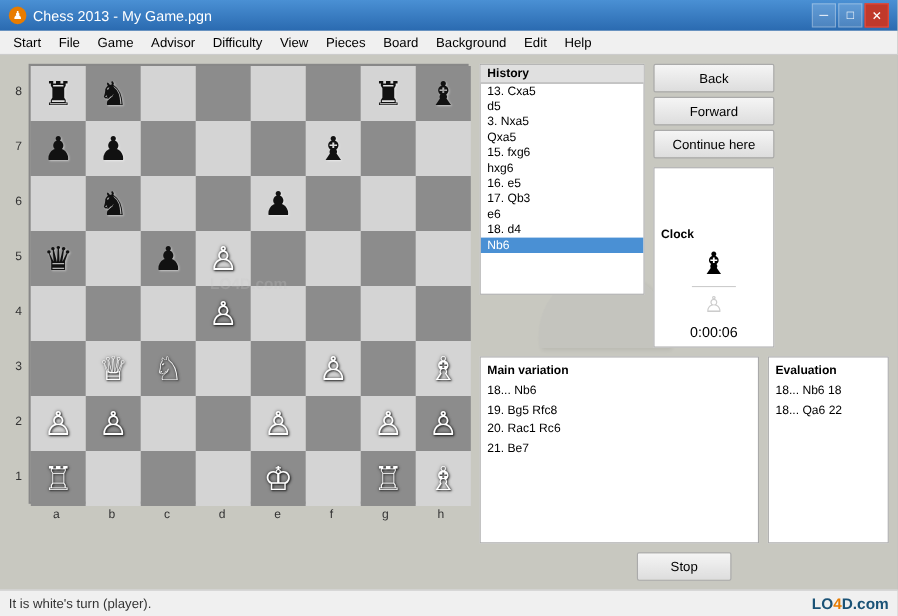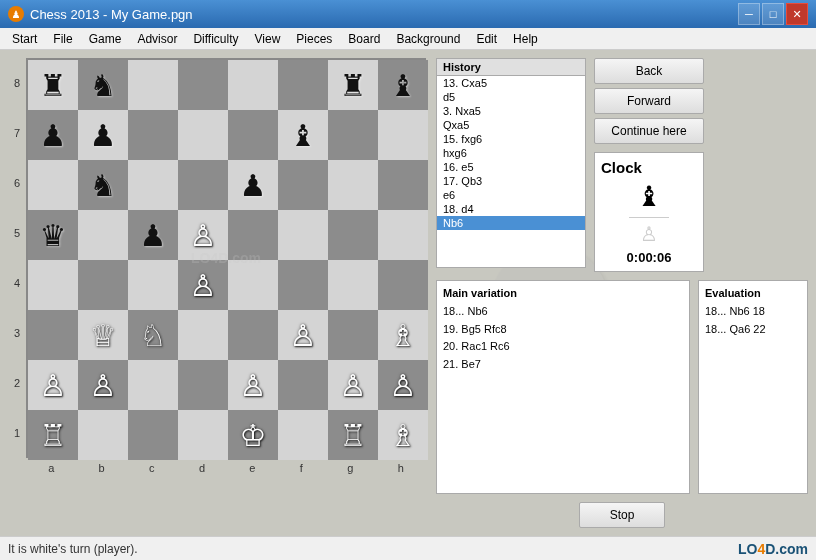--- a/index.html
+++ b/index.html
@@ -192,9 +192,10 @@
       border-radius: 2px;
     }
     .clock-title {
-      font-size: 15px;
+      font-size: 11px;
       font-weight: bold;
       margin-bottom: 4px;
+      margin-top: 48px;
     }
     .clock-inner {
       display: flex;

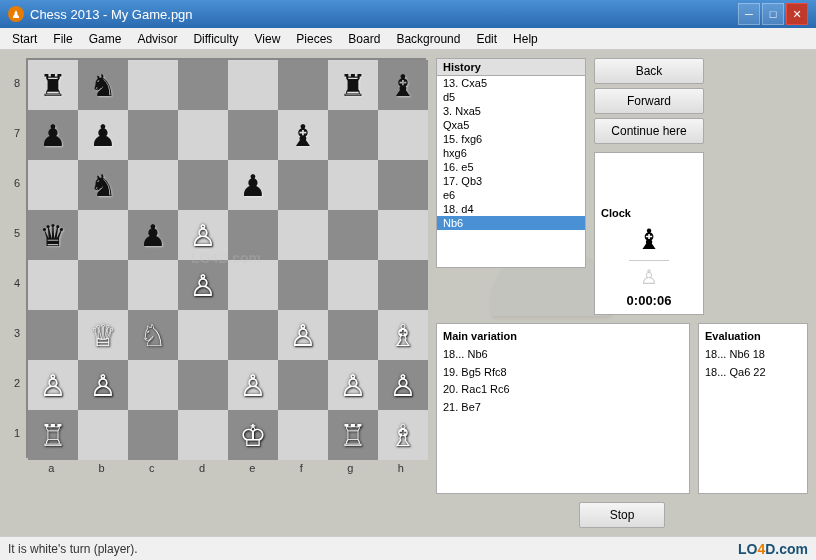--- a/index.html
+++ b/index.html
@@ -208,7 +208,7 @@
     }
     .clock-time {
       font-size: 13px;
-      font-weight: bold;
+      font-weight: normal;
     }
     .variation-panel {
       background: white;

